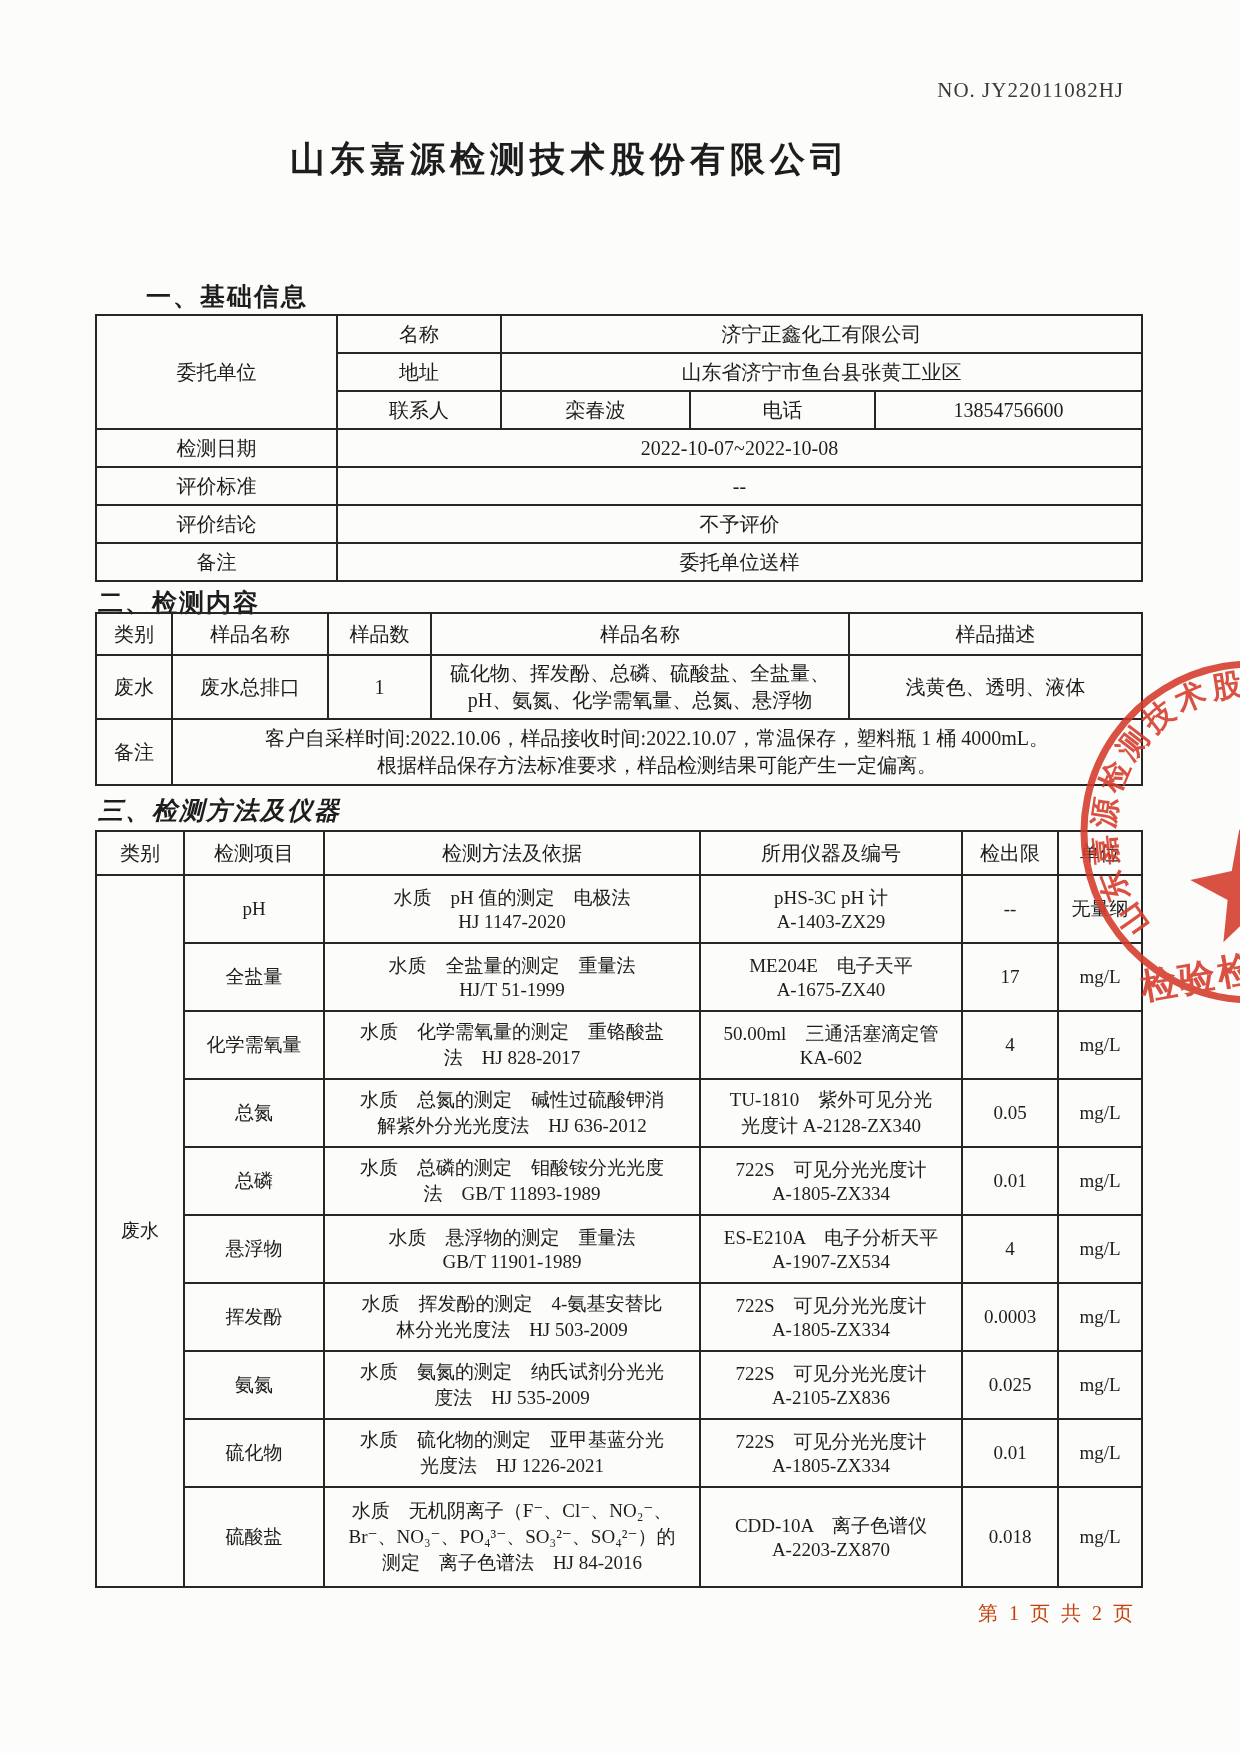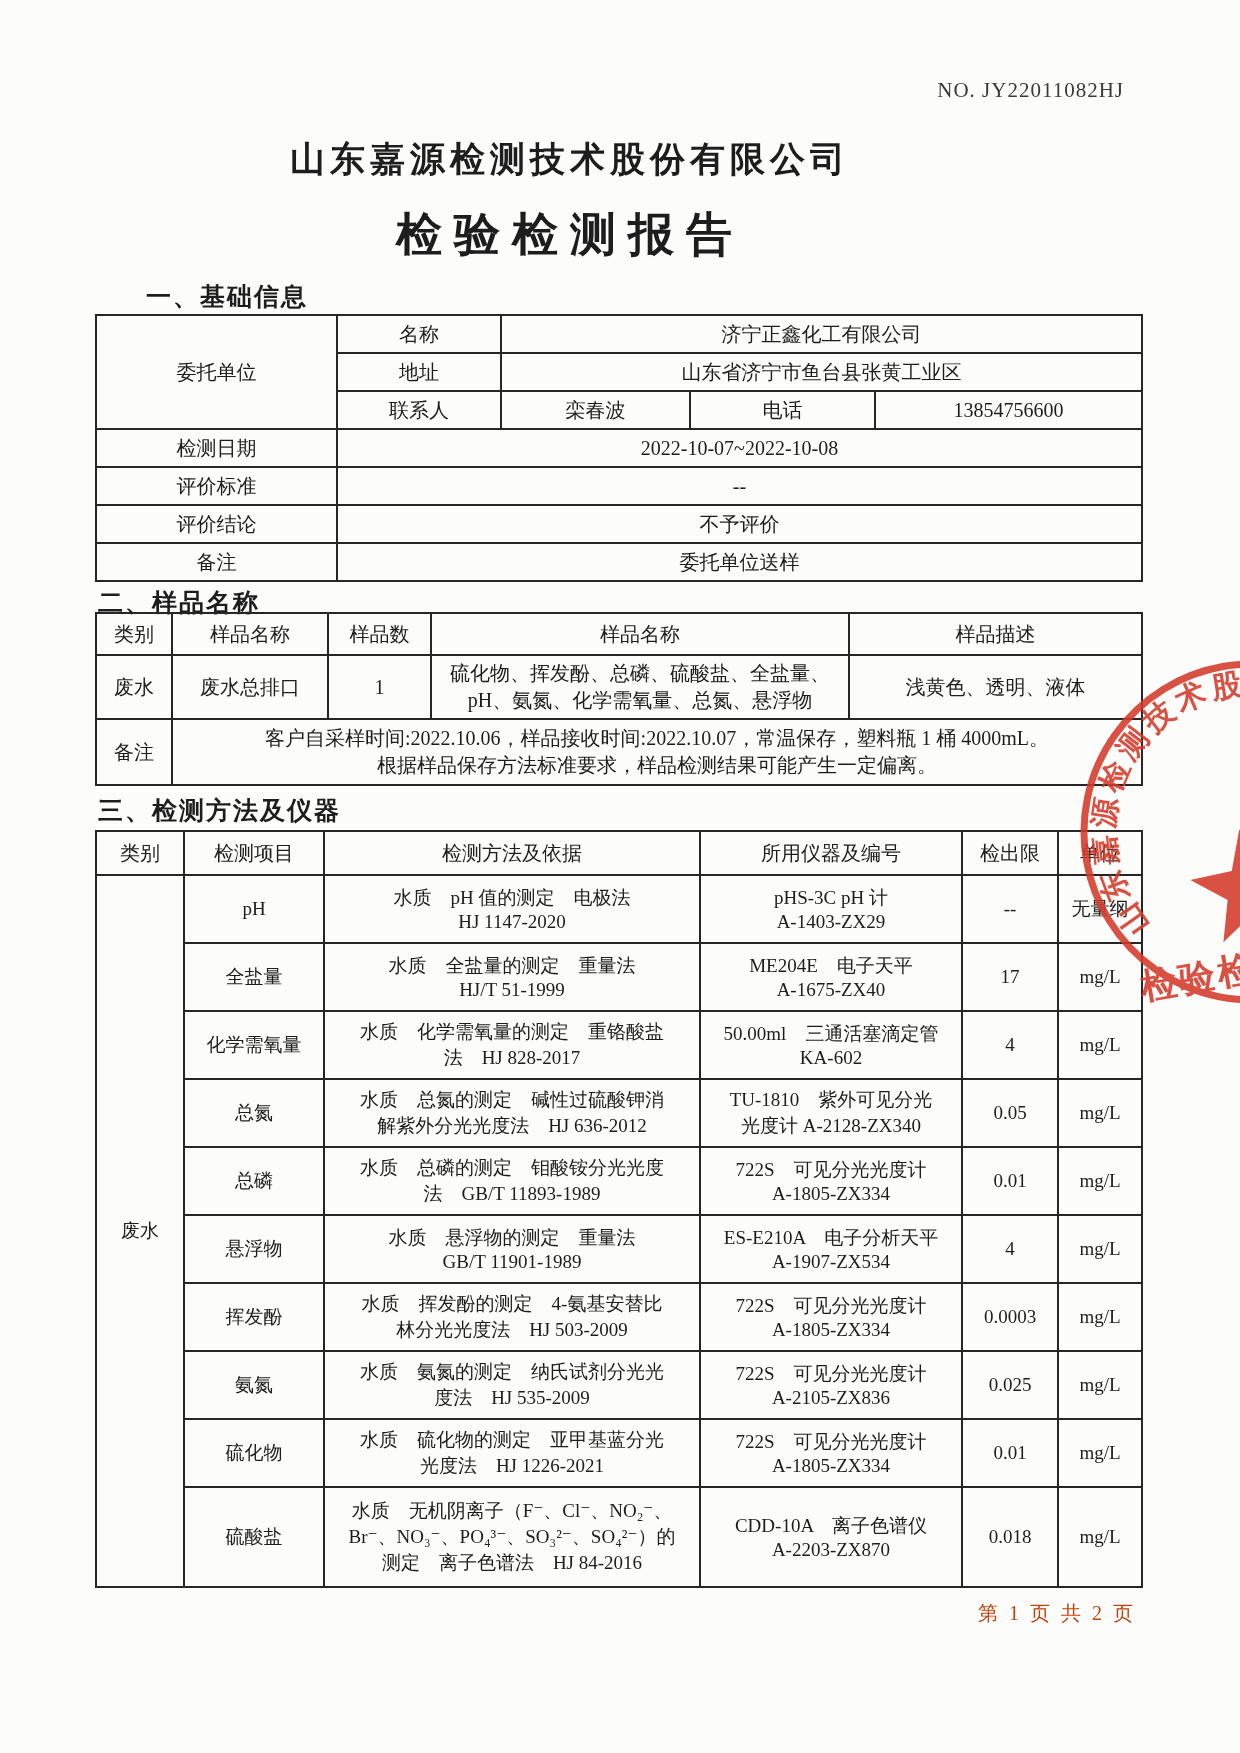--- a/index.html
+++ b/index.html
@@ -47,7 +47,6 @@
 
   <div class="report-no">NO. JY22011082HJ</div>
   <div class="company-title">山东嘉源检测技术股份有限公司</div>
-  <div class="report-title">检验检测报告</div>
 
   <div class="sec-heading h1">一、基础信息</div>
 

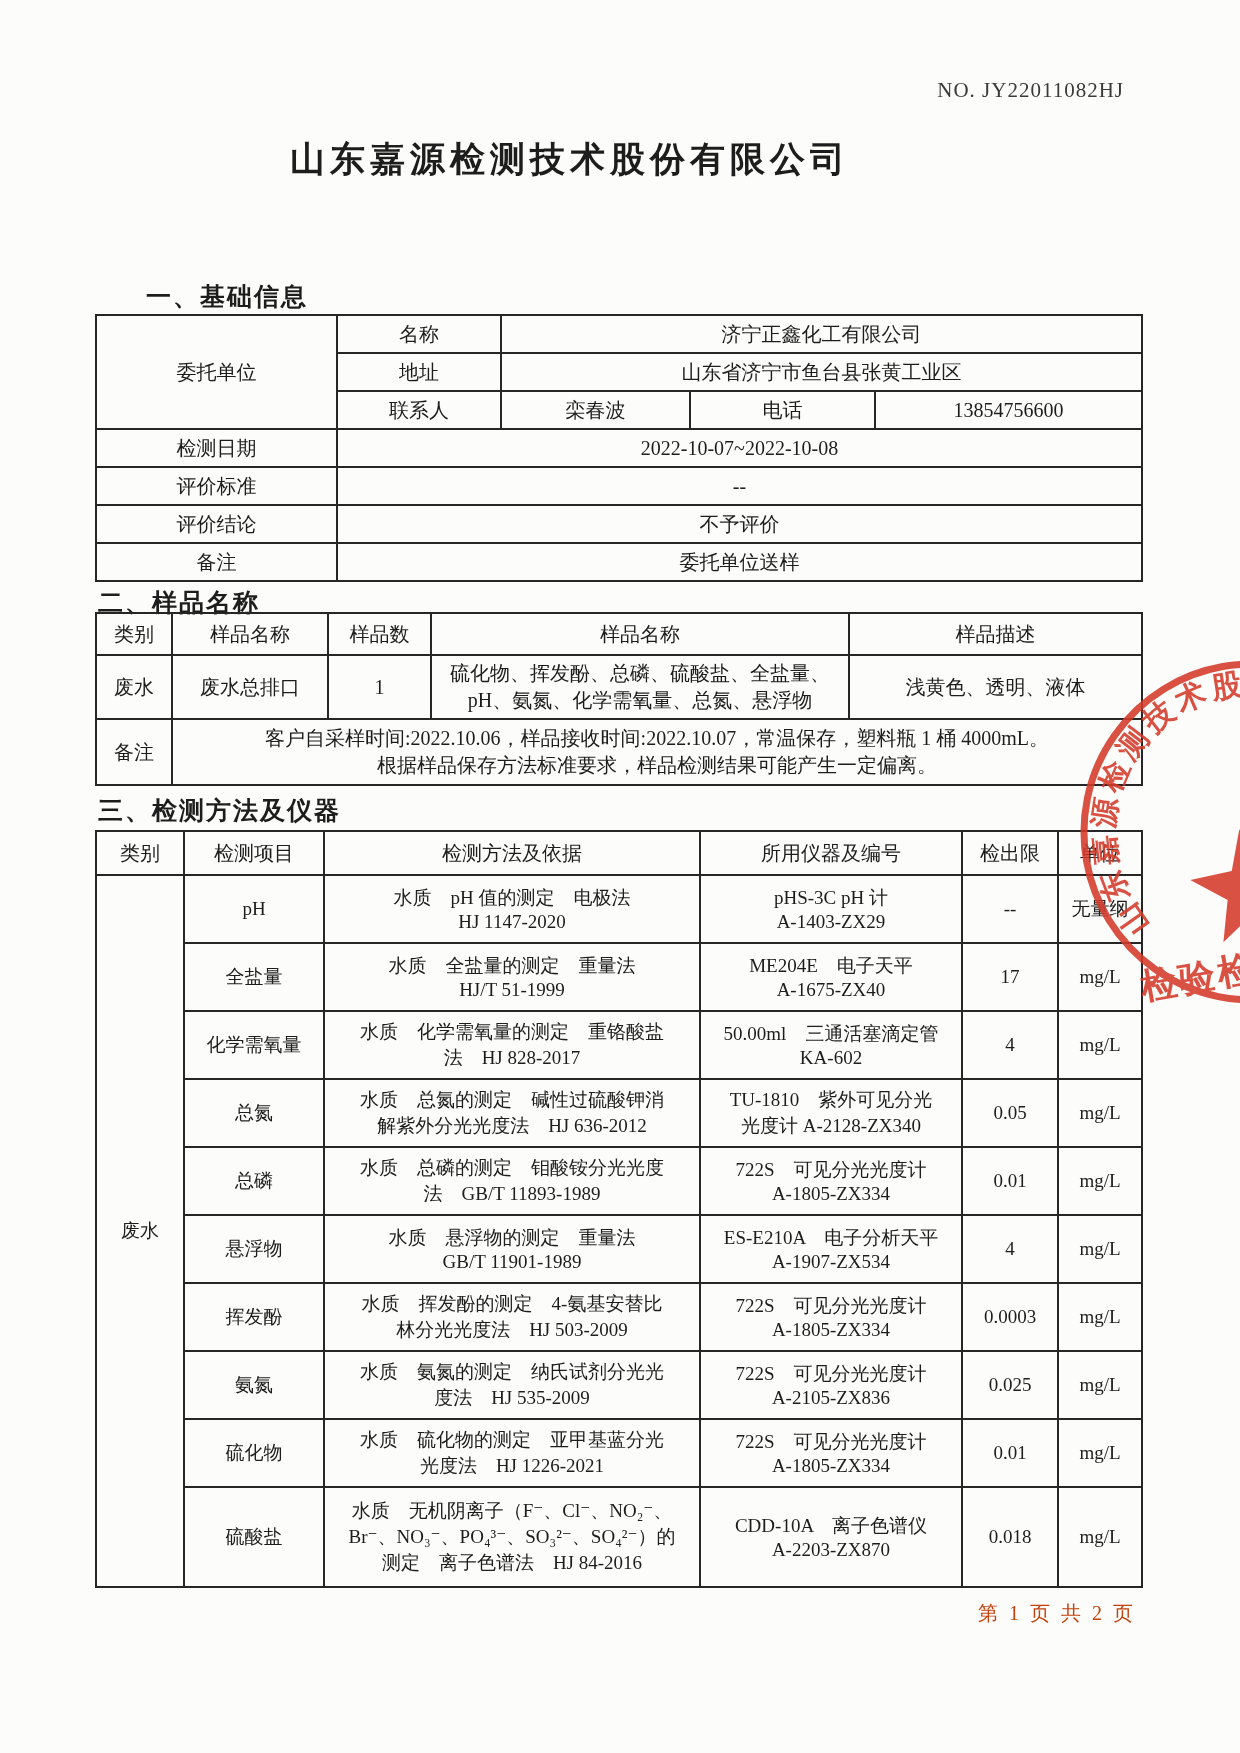--- a/index.html
+++ b/index.html
@@ -93,7 +93,7 @@
   </tbody>
     </table>
 
-  <div class="sec-heading h2">二、样品名称</div>
+  <div class="sec-heading h2">二、检测内容</div>
 
   <table class="t2">
     <colgroup>

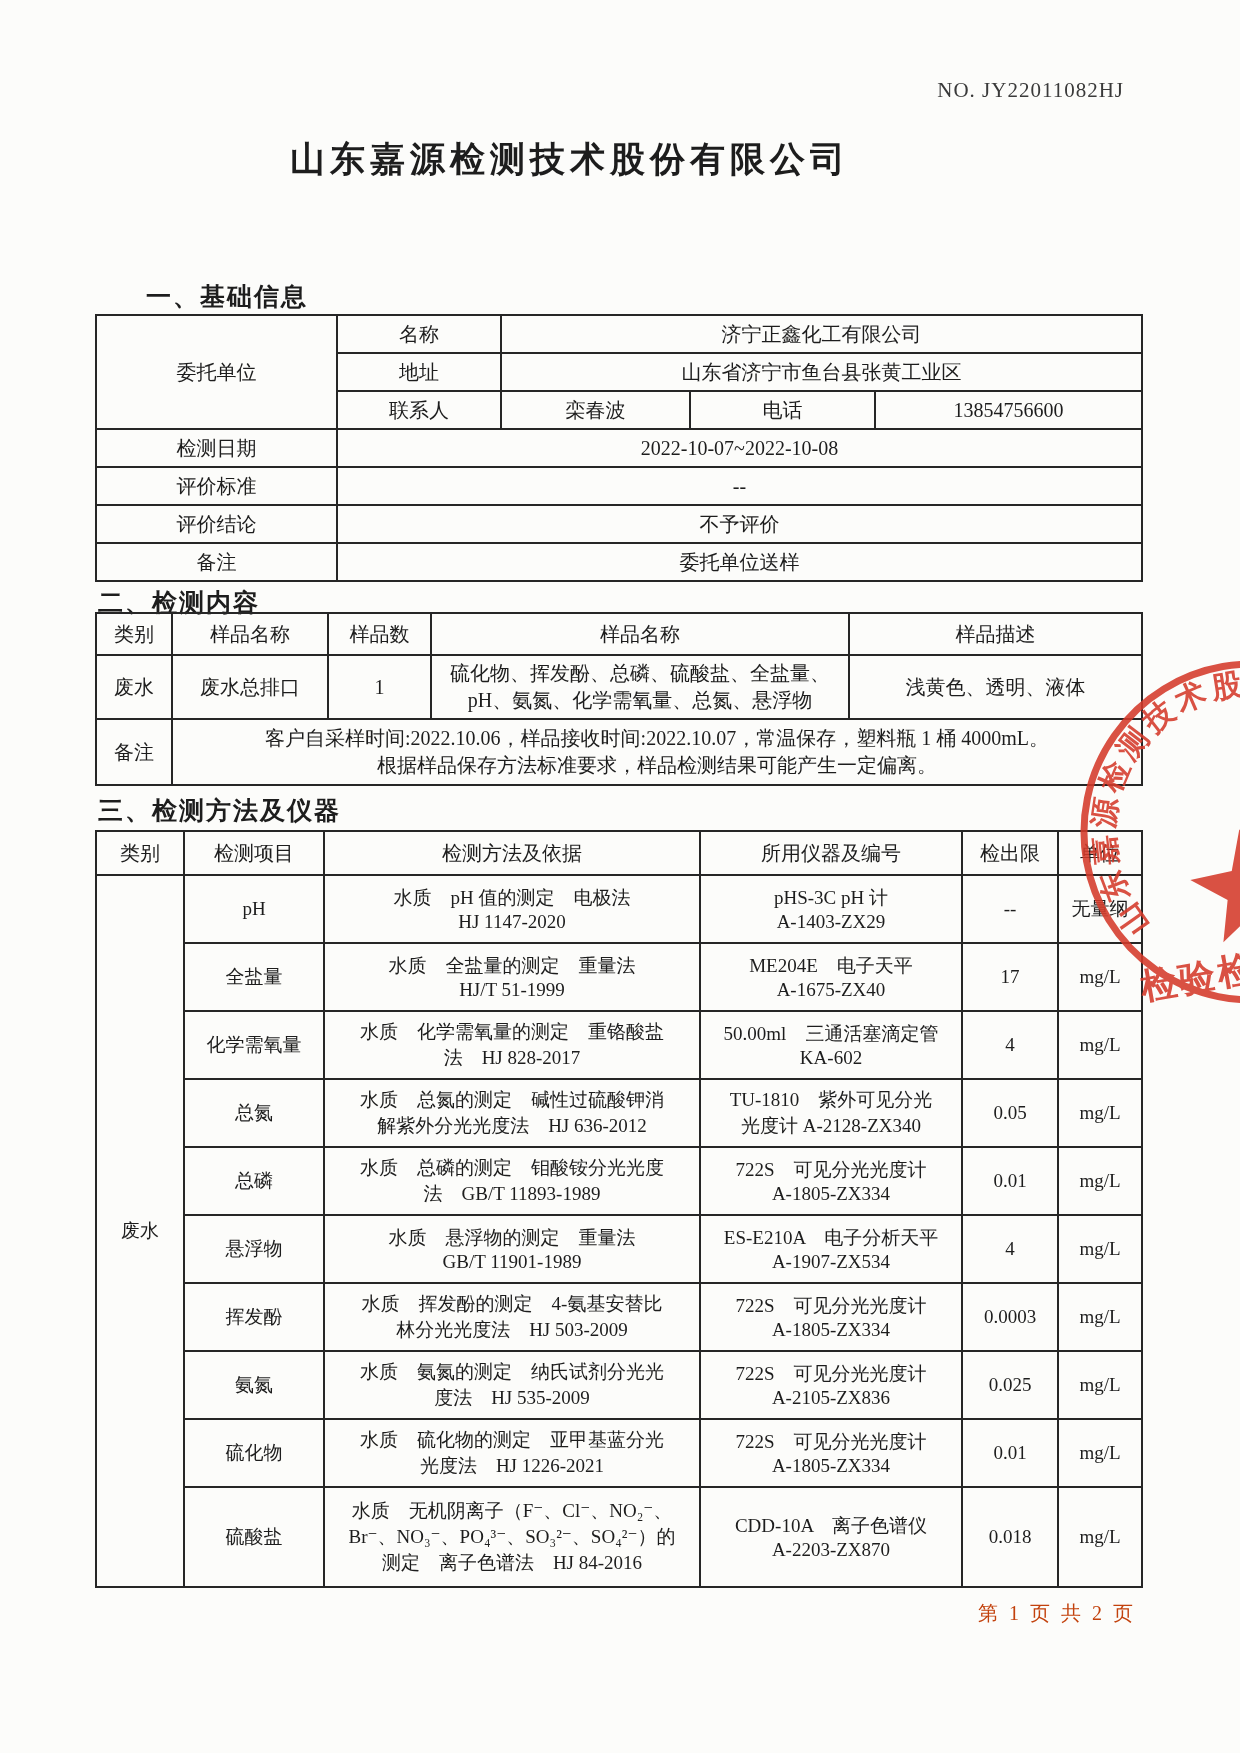--- a/index.html
+++ b/index.html
@@ -17,7 +17,7 @@
   .sec-heading { position:absolute; font-size:25px; font-weight:bold; letter-spacing:2px; }
   .h1 { top:280px; left:98px;margin-left:48px; }
   .h2 { top:586px; left:98px; }
-  .h3 { top:794px; left:98px; }
+  .h3 { top:794px; left:98px;font-style:italic; }
 
   table { border-collapse:collapse; table-layout:fixed; position:absolute; background:transparent; }
   td { border:2px solid #262626; text-align:center; vertical-align:middle;

